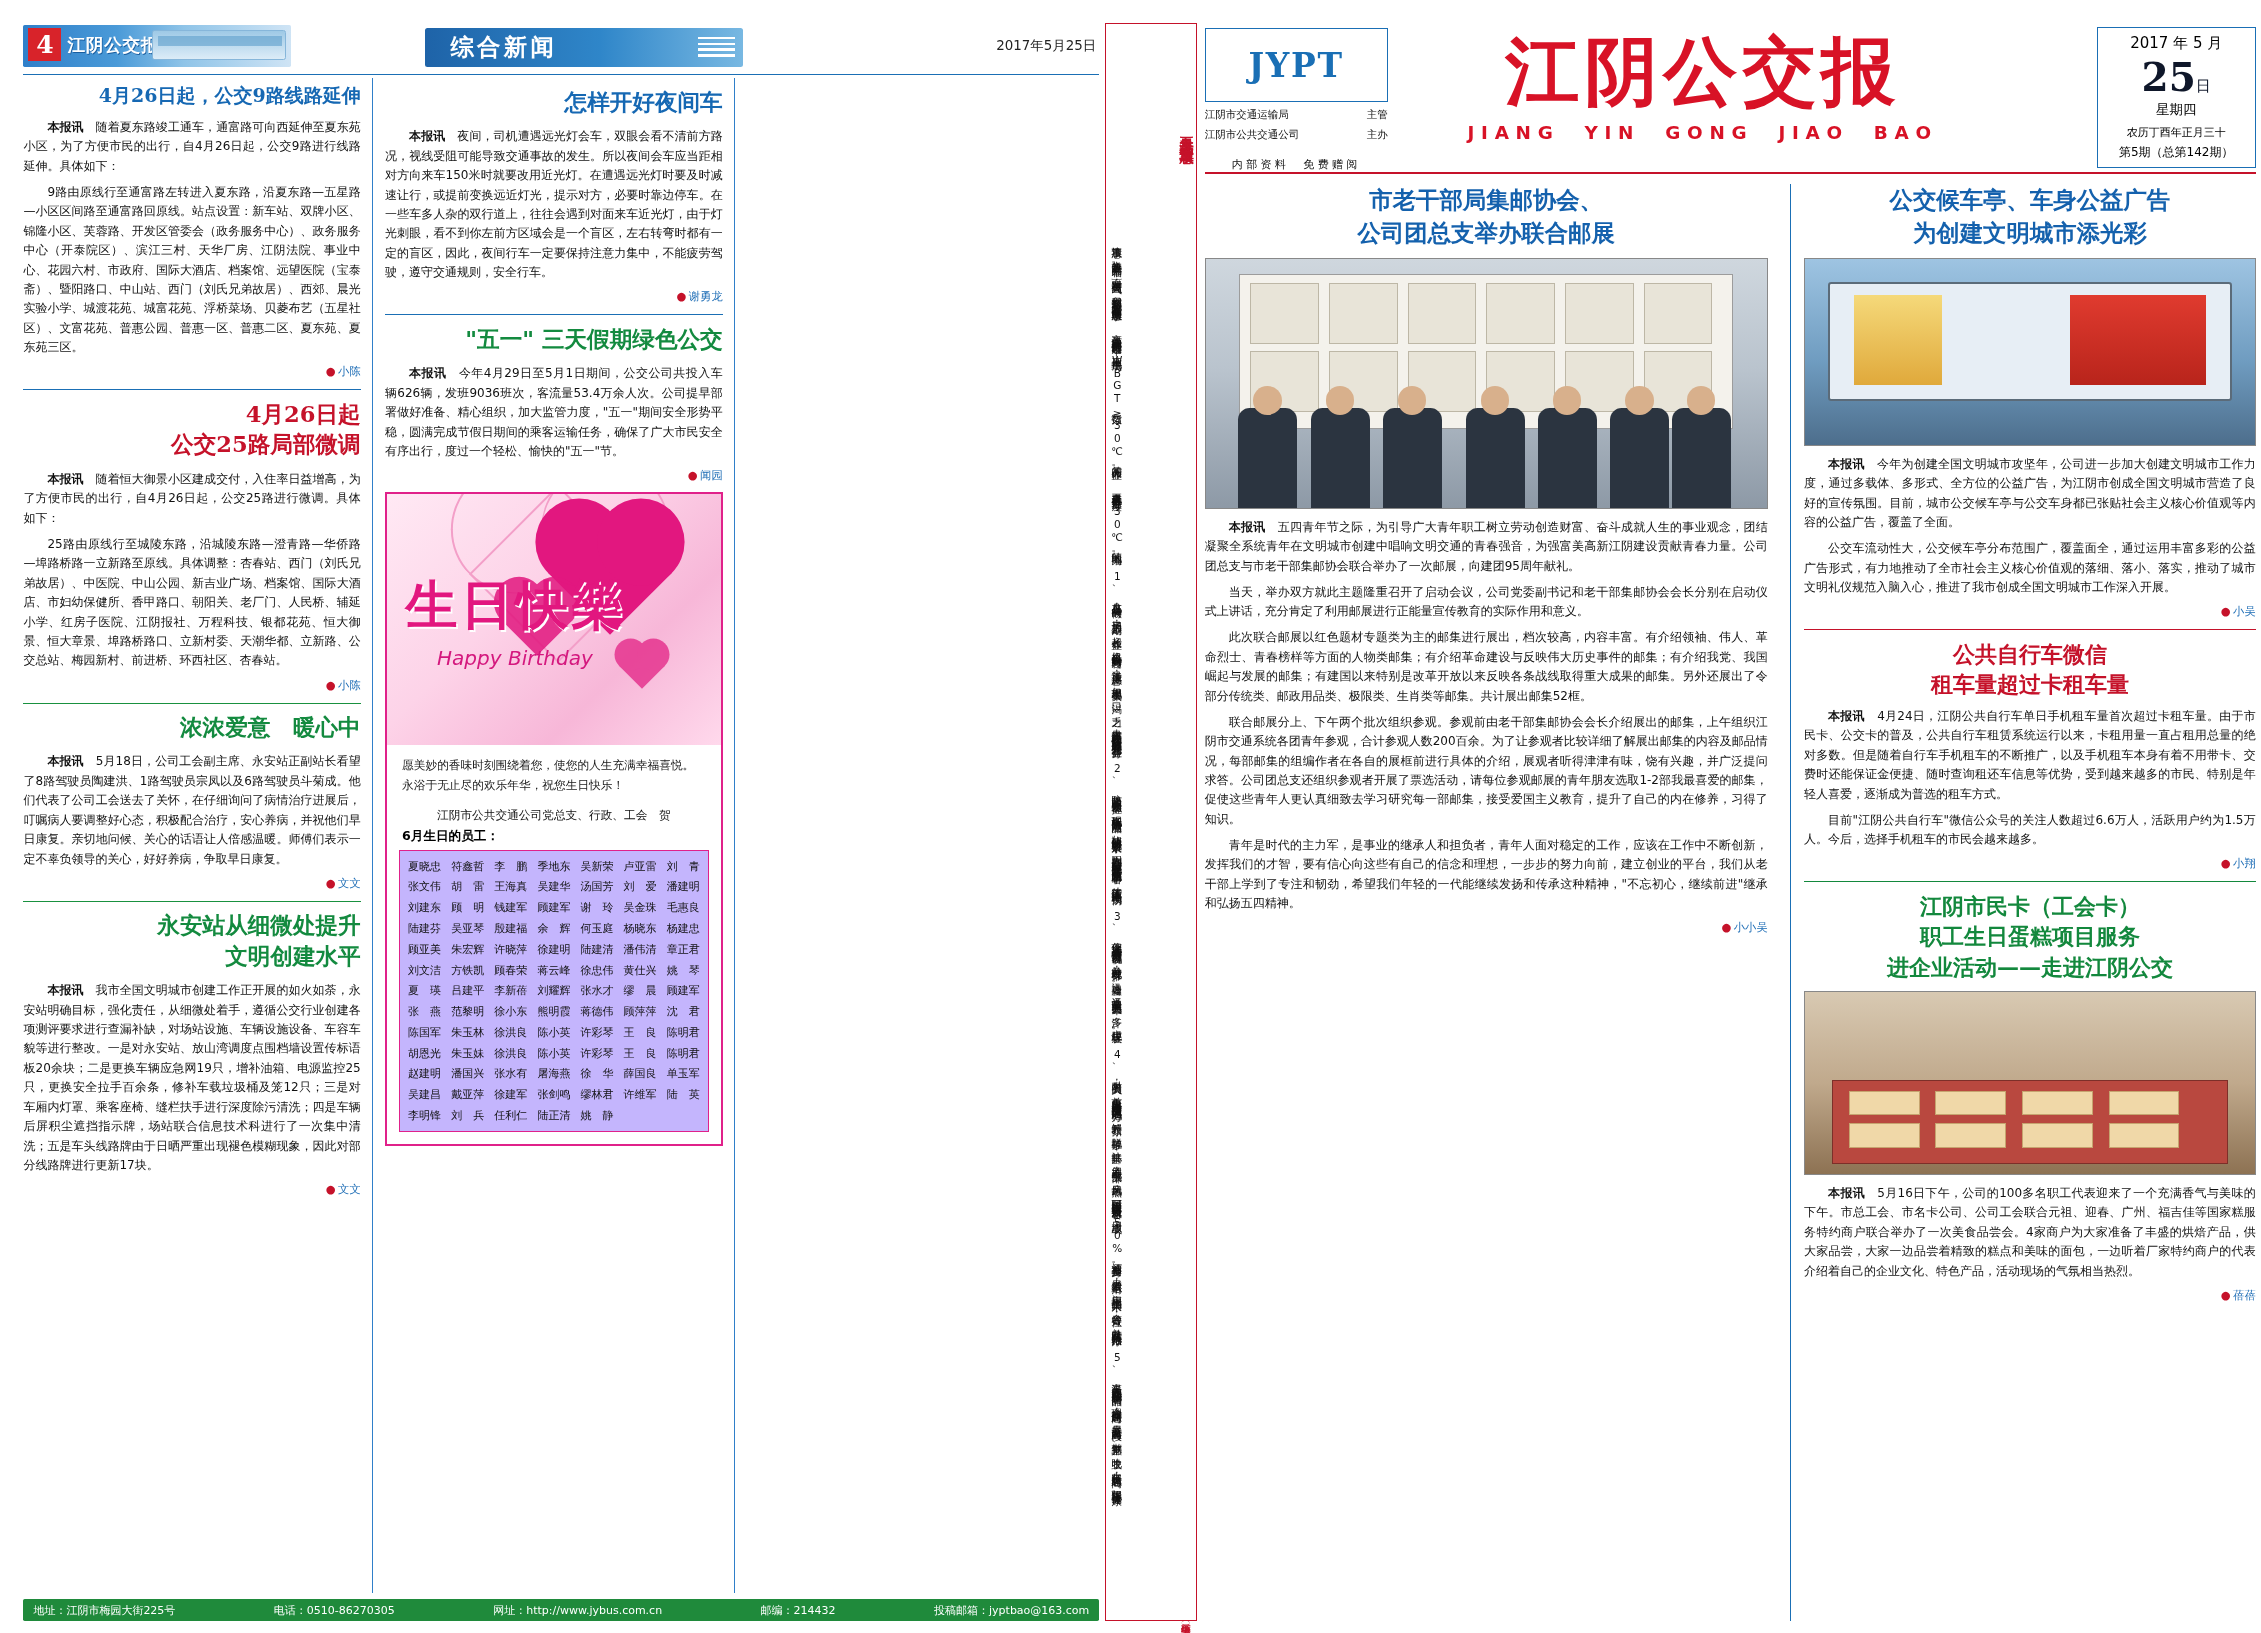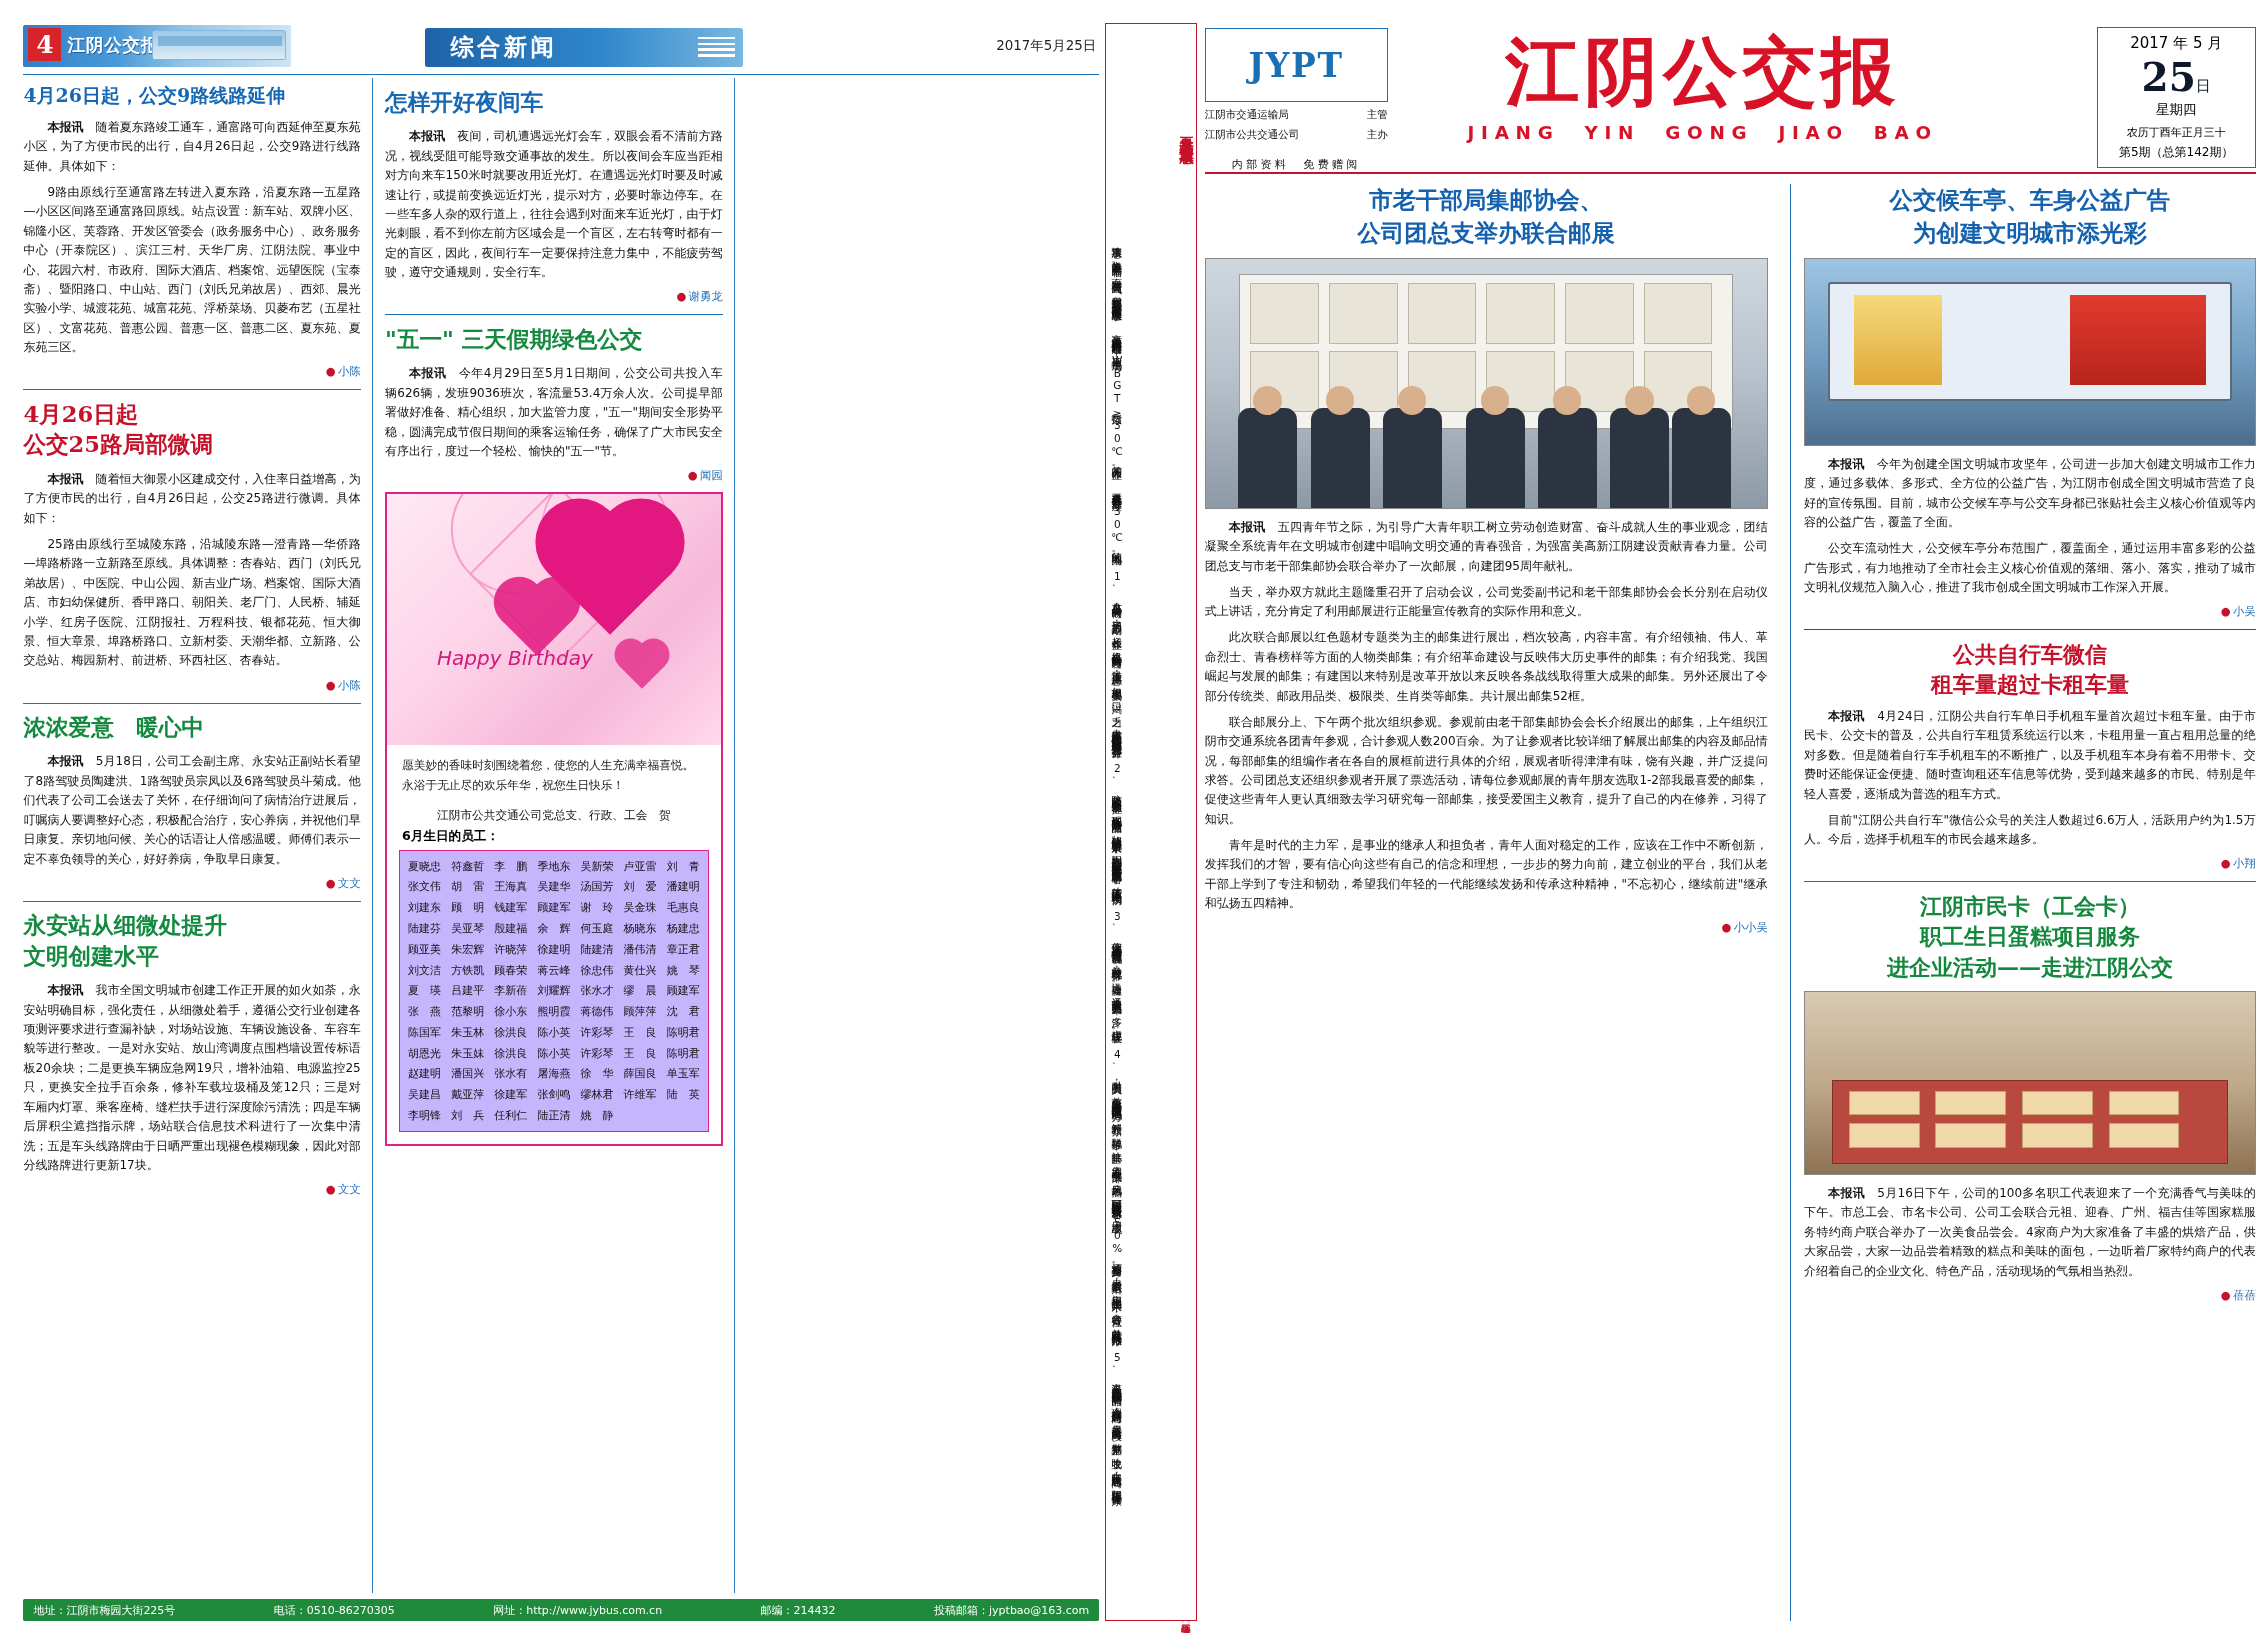--- a/index.html
+++ b/index.html
@@ -47,7 +47,7 @@
   .col2 { width:362px; padding:0 11.7px; border-right:0.8px solid #2f7fc9; }
   .col3 { width:364px; padding-left:11.7px; }
 
-  .headline { text-align:left; font-weight:bold; color:#1a6fb5;
+  .headline { text-align:right; font-weight:bold; color:#1a6fb5;
     font-family:"DejaVu Serif","Liberation Serif",serif; }
   .hl-blue { color:#1668b3; }
   .hl-green { color:#138a3f; }

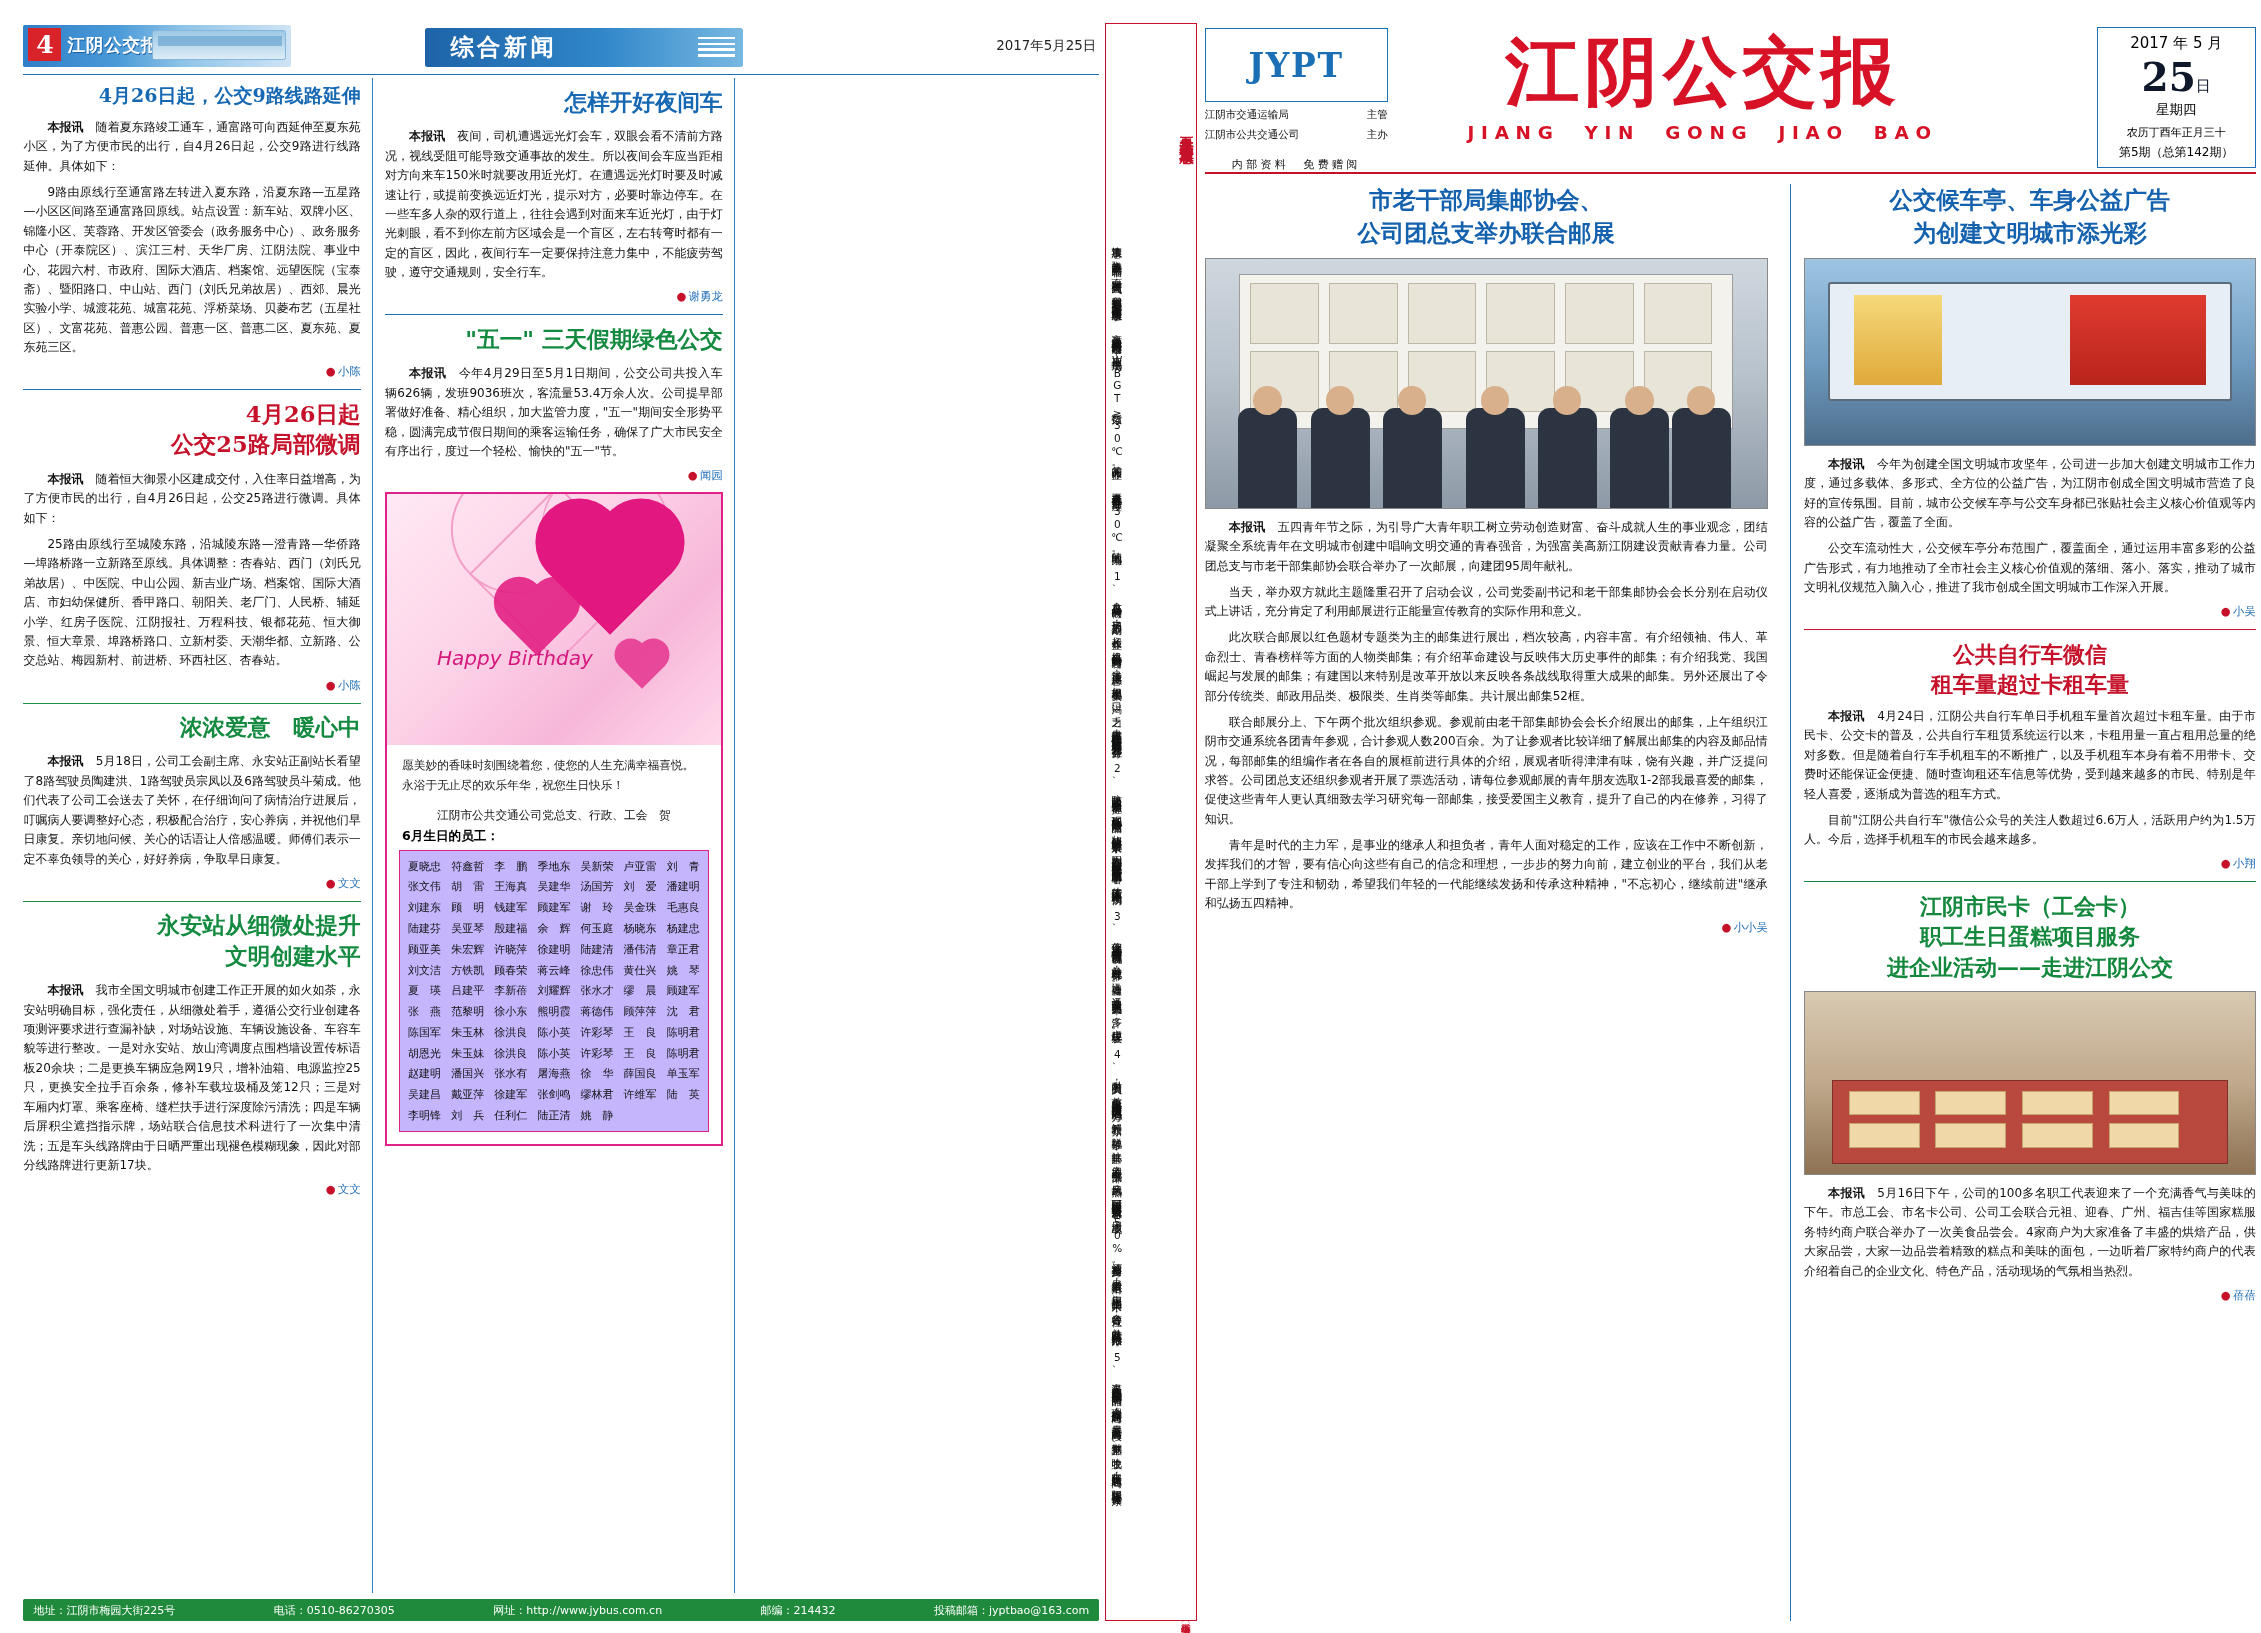--- a/index.html
+++ b/index.html
@@ -223,6 +223,7 @@
             <div class="heart h1"></div>
             <div class="heart h2"></div>
             <div class="heart h3"></div>
+            <div class="poster-cn">生日快樂</div>
             <div class="poster-en">Happy Birthday</div>
           </div>
           <div class="poster-msg">愿美妙的香味时刻围绕着您，使您的人生充满幸福喜悦。永浴于无止尽的欢乐年华，祝您生日快乐！</div>

